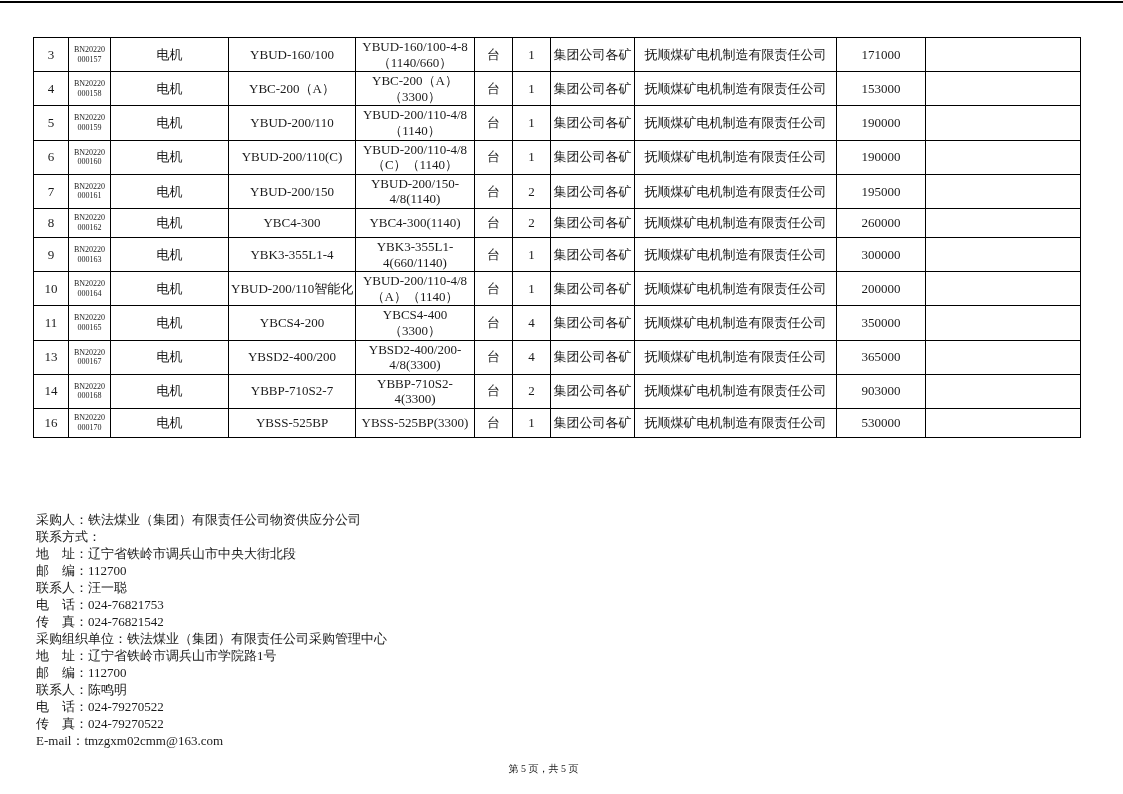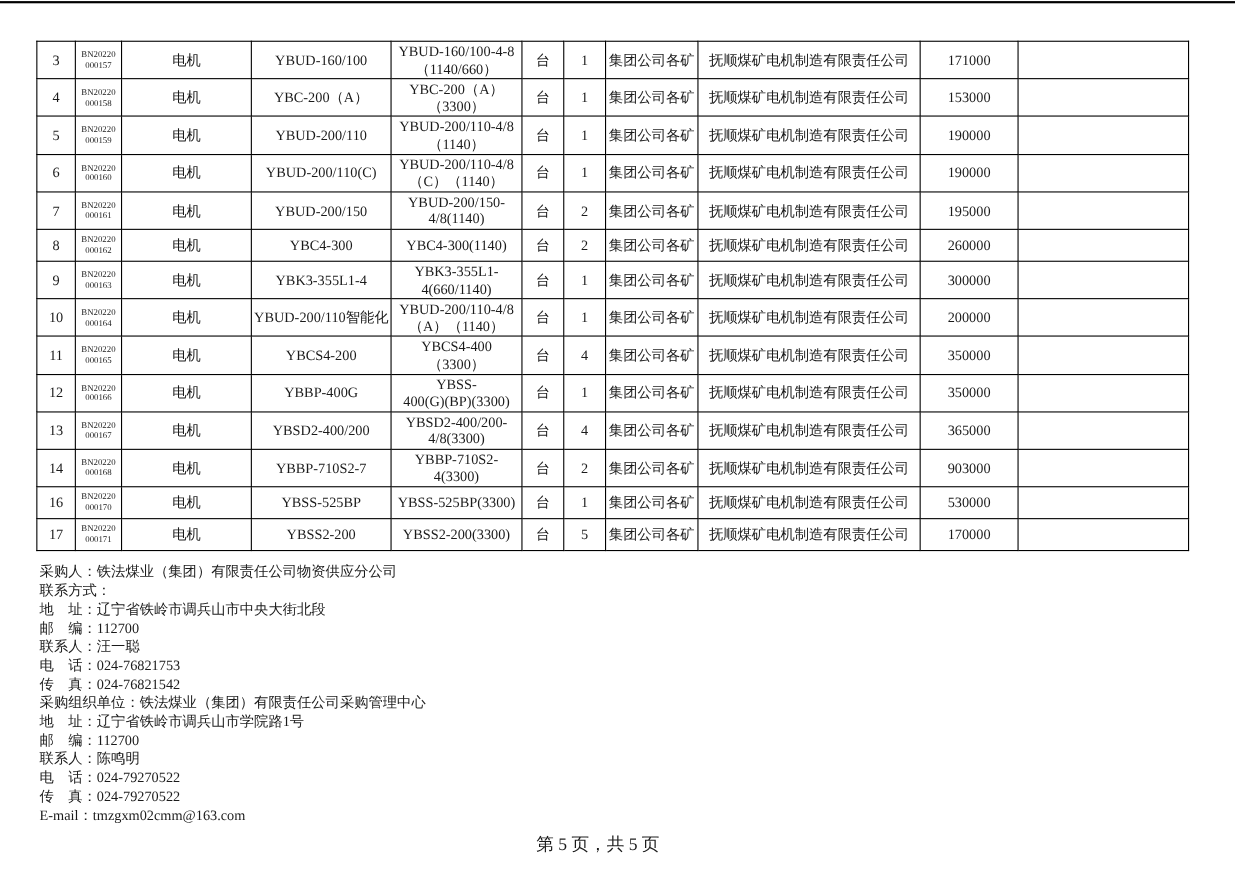--- a/index.html
+++ b/index.html
@@ -219,21 +219,6 @@
         <td class="c-spec">YBCS4-400（3300）</td>
         <td class="c-unit">台</td>
         <td class="c-qty">4</td>
-        <td class="c-scope">集团公司各矿</td>
-        <td class="c-supplier">抚顺煤矿电机制造有限责任公司</td>
-        <td class="c-price">350000</td>
-        <td class="c-note"></td>
-      </tr>
-      <tr>
-        <td class="c-no">12</td>
-        <td class="c-id">BN20220
-000166</td>
-        <td class="c-category">电机</td>
-        <td class="c-model">YBBP-400G</td>
-        <td class="c-spec">YBSS-
-400(G)(BP)(3300)</td>
-        <td class="c-unit">台</td>
-        <td class="c-qty">1</td>
         <td class="c-scope">集团公司各矿</td>
         <td class="c-supplier">抚顺煤矿电机制造有限责任公司</td>
         <td class="c-price">350000</td>

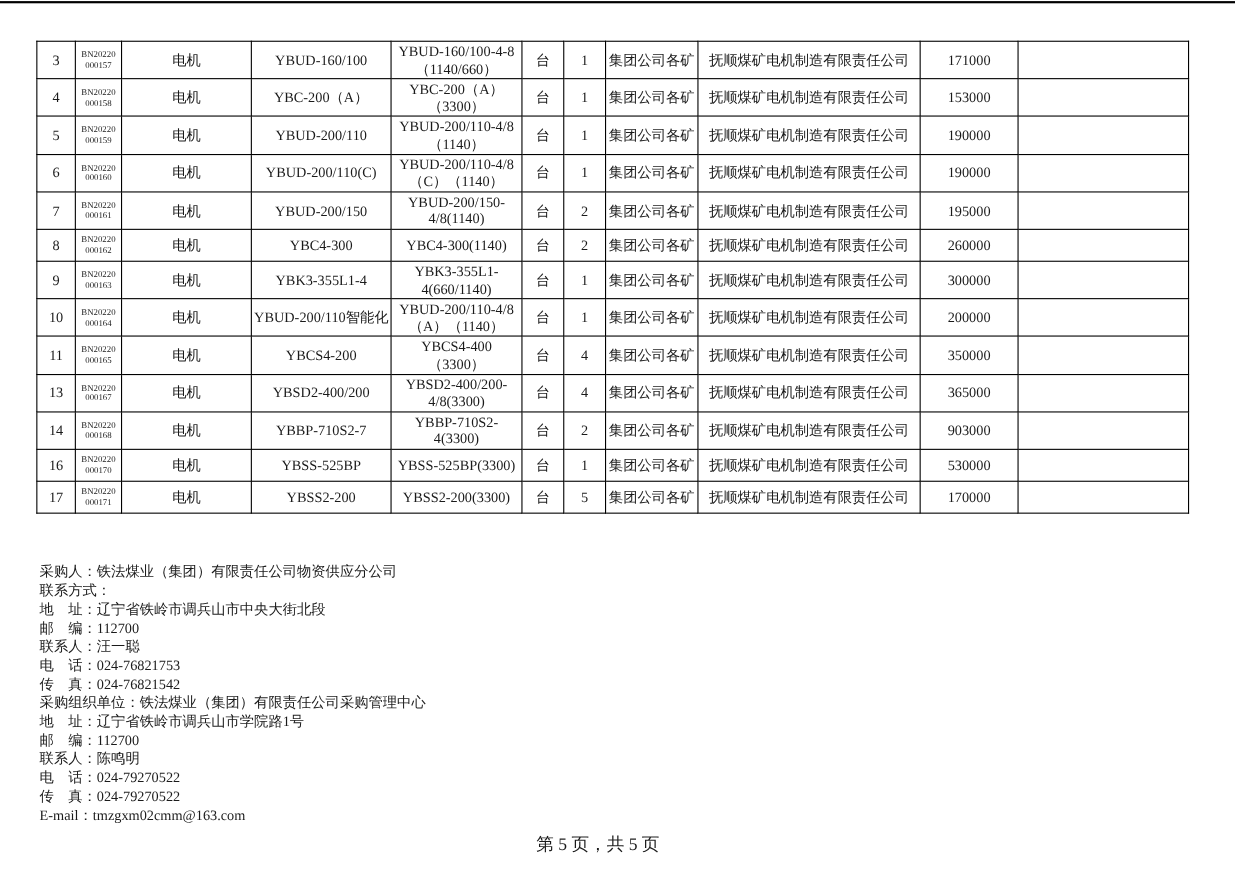--- a/index.html
+++ b/index.html
@@ -265,20 +265,6 @@
         <td class="c-scope">集团公司各矿</td>
         <td class="c-supplier">抚顺煤矿电机制造有限责任公司</td>
         <td class="c-price">530000</td>
-        <td class="c-note"></td>
-      </tr>
-      <tr>
-        <td class="c-no">17</td>
-        <td class="c-id">BN20220
-000171</td>
-        <td class="c-category">电机</td>
-        <td class="c-model">YBSS2-200</td>
-        <td class="c-spec">YBSS2-200(3300)</td>
-        <td class="c-unit">台</td>
-        <td class="c-qty">5</td>
-        <td class="c-scope">集团公司各矿</td>
-        <td class="c-supplier">抚顺煤矿电机制造有限责任公司</td>
-        <td class="c-price">170000</td>
         <td class="c-note"></td>
       </tr>
     </tbody>

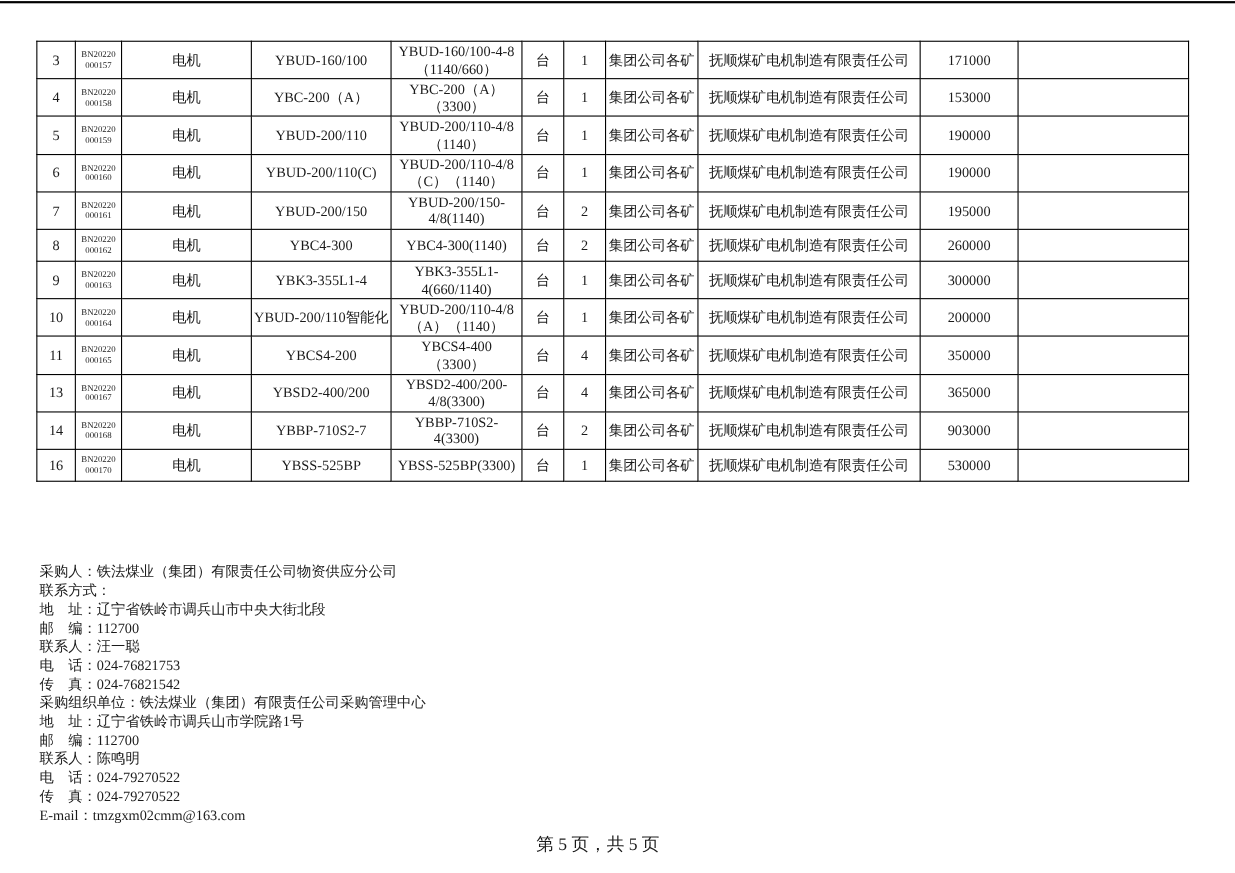--- a/index.html
+++ b/index.html
@@ -67,7 +67,7 @@
     top: 761px;
     width: 1087px;
     text-align: center;
-    font-size: 16px;
+    font-size: 10px;
     line-height: 16px;
   }
 </style>

